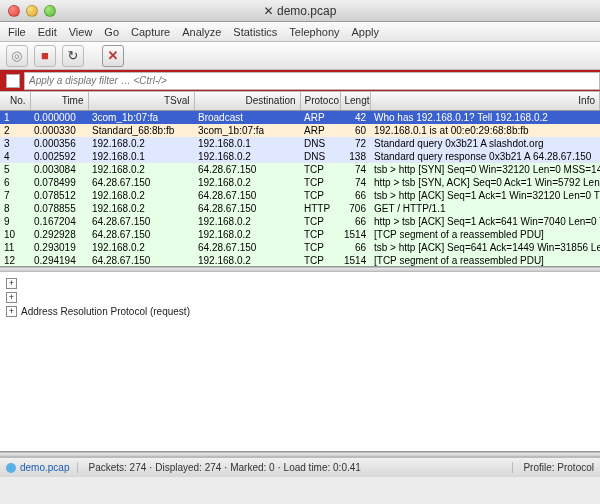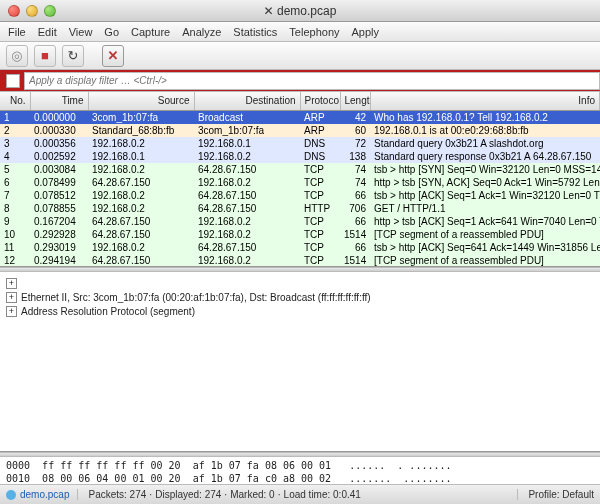--- a/index.html
+++ b/index.html
@@ -99,7 +99,7 @@
         <tr>
           <th class="col-no">No.</th>
           <th class="col-time">Time</th>
-          <th class="col-src">Source</th>
+          <th class="col-src">TSval</th>
           <th class="col-dst">Destination</th>
           <th class="col-proto">Protoco</th>
           <th class="col-len">Lengt</th>

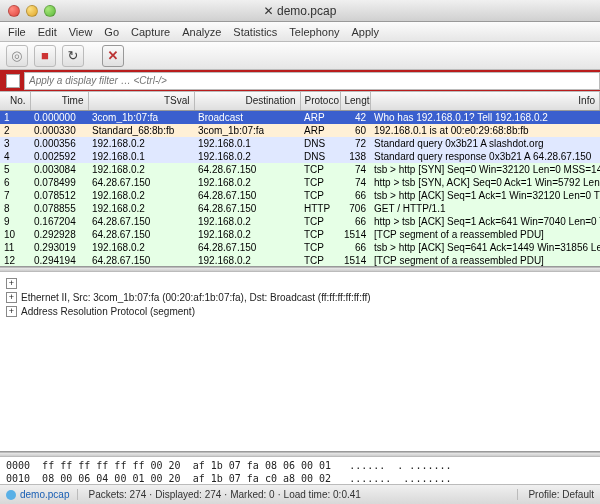--- a/index.html
+++ b/index.html
@@ -236,7 +236,6 @@
       </div>
     <div class="tree-line">
         <div class="expander">+</div>
-        <span>Ethernet II, Src: 3com_1b:07:fa (00:20:af:1b:07:fa), Dst: Broadcast (ff:ff:ff:ff:ff:ff)</span>
       </div>
     <div class="tree-line">
         <div class="expander">+</div>

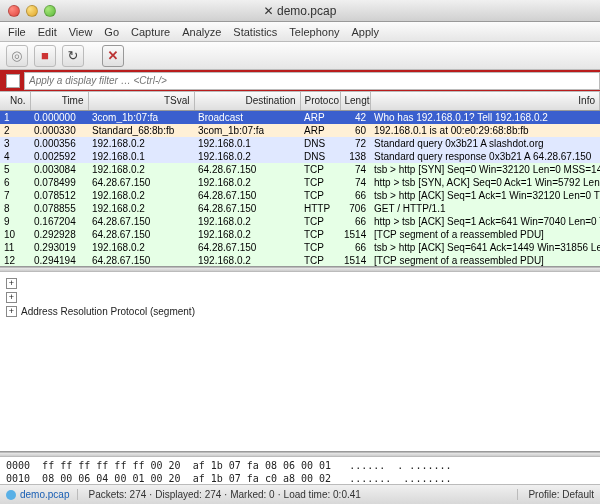--- a/index.html
+++ b/index.html
@@ -239,7 +239,7 @@
       </div>
     <div class="tree-line">
         <div class="expander">+</div>
-        <span>Address Resolution Protocol (segment)</span>
+        <span>Address Resolution Protocol (request)</span>
       </div>
   </div>
 

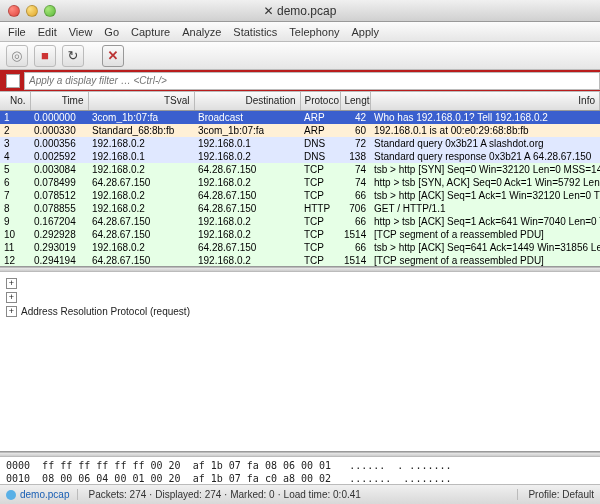--- a/index.html
+++ b/index.html
@@ -245,13 +245,6 @@
 
   <div class="pane-sep"></div>
 
-  <div class="midflex">
-    <div class="hex-pane">
-      <div class="hex-line">0000  ff ff ff ff ff ff 00 20  af 1b 07 fa 08 06 00 01   ......  . .......</div>
-      <div class="hex-line">0010  08 00 06 04 00 01 00 20  af 1b 07 fa c0 a8 00 02   .......  ........</div>
-
-    </div>
-  </div>
 
   <div class="statusbar">
     <div class="file-chip status-seg">

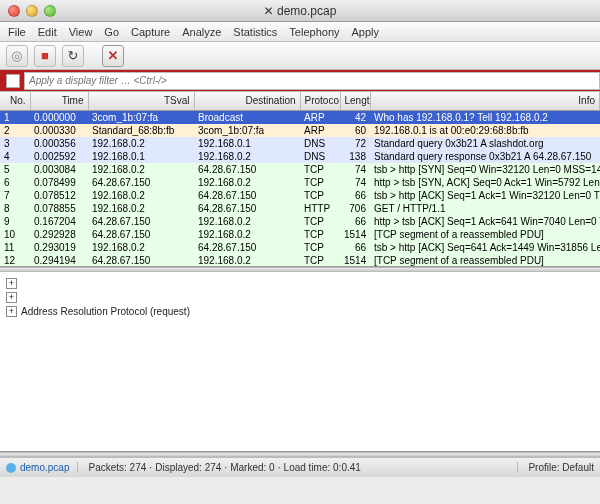--- a/index.html
+++ b/index.html
@@ -252,7 +252,7 @@
       <span>demo.pcap</span>
     </div>
     <div class="status-seg" style="flex:1">Packets: 274 · Displayed: 274 · Marked: 0 · Load time: 0:0.41</div>
-    <div>Profile: Default</div>
+    <div>Profile: Protocol</div>
   </div>
 </div>
 

